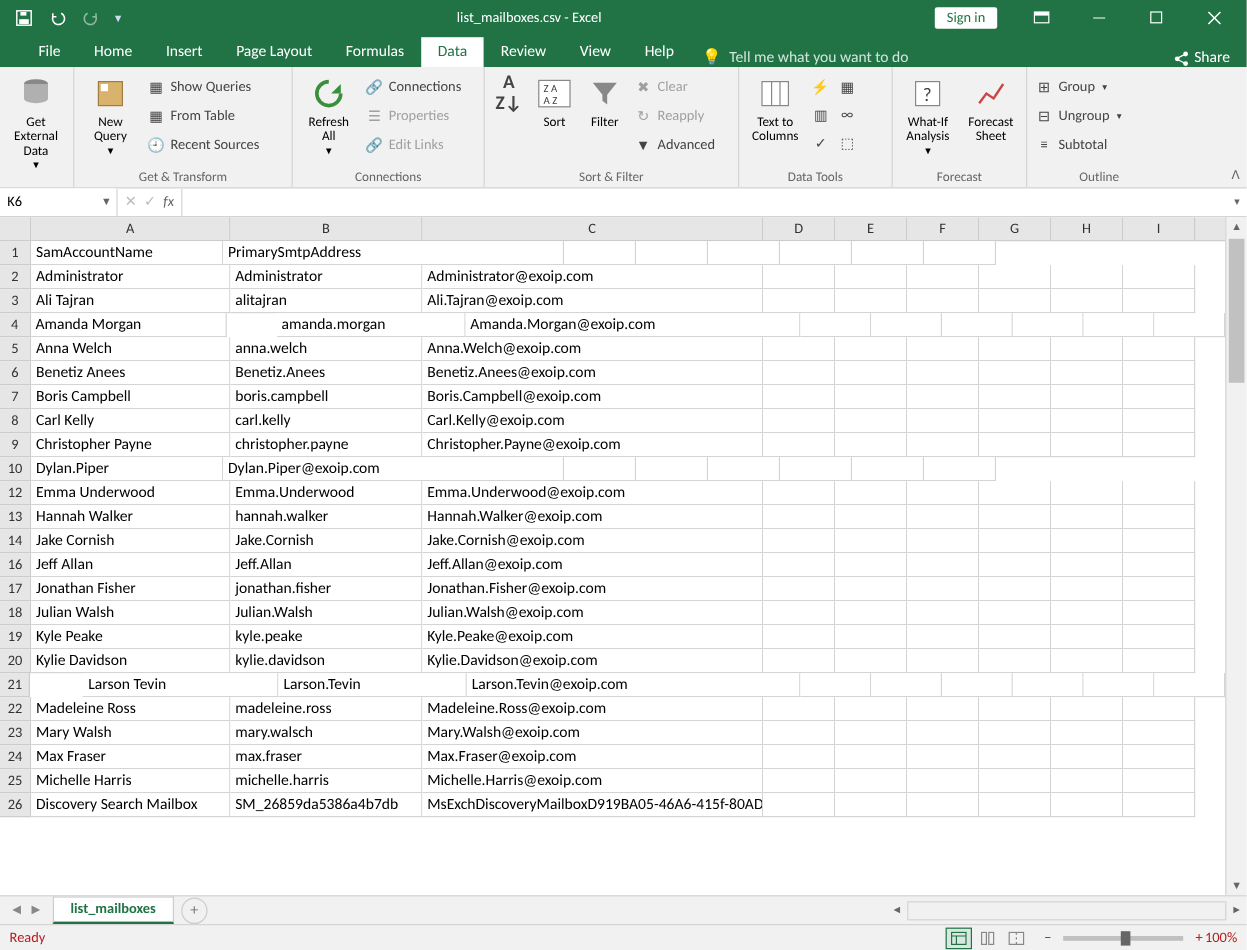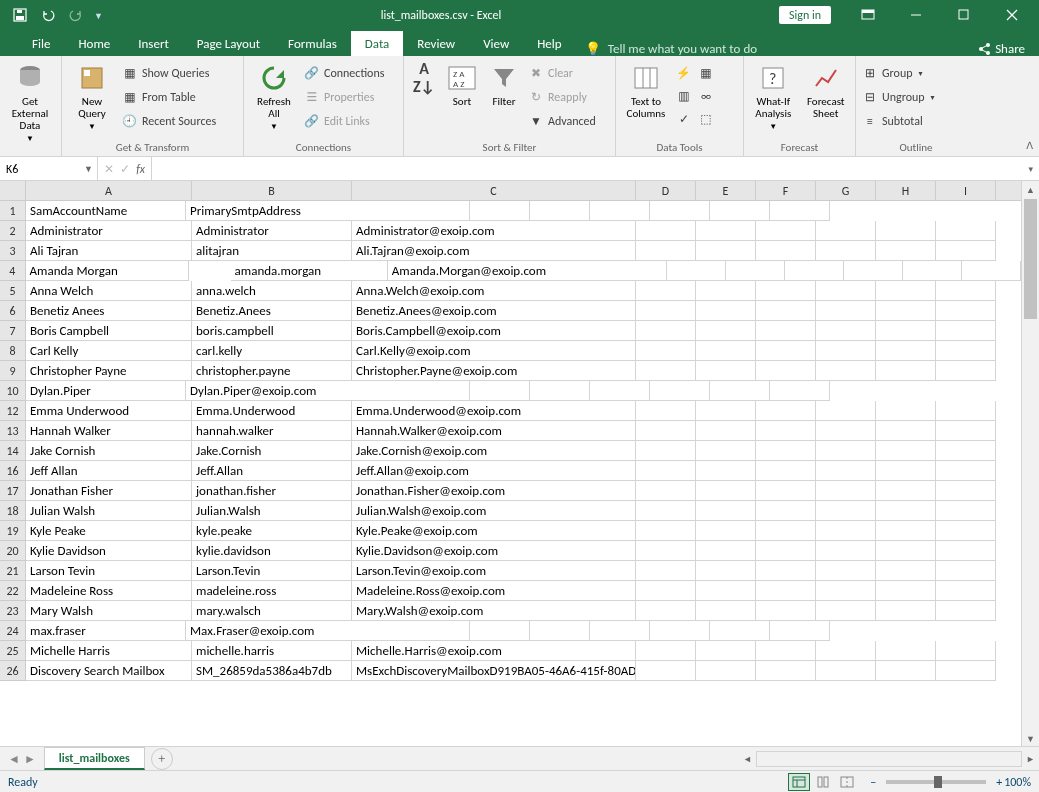--- a/index.html
+++ b/index.html
@@ -607,7 +607,7 @@
         </div>
         <div class="row">
           <div class="rowhdr">21</div>
-          <div class="cell" style="width: 166px;">Larson Tevin</div>
+          <div class="cell" style="width: 166px; margin-left: 44px;">Larson Tevin</div>
           <div class="cell" style="width: 160px;">Larson.Tevin</div>
           <div class="cell" style="width: 284px;">Larson.Tevin@exoip.com</div>
           <div class="cell" style="width: 60px;"></div>

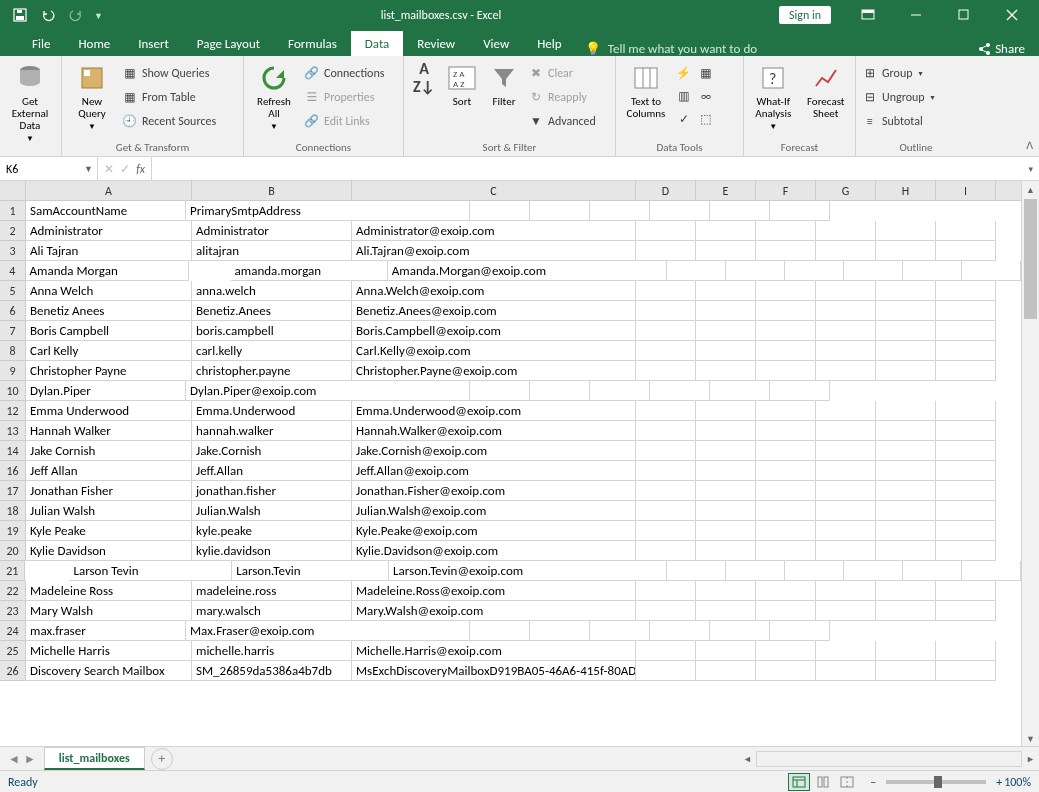--- a/index.html
+++ b/index.html
@@ -643,6 +643,7 @@
         </div>
         <div class="row">
           <div class="rowhdr">24</div>
+          <div class="cell" style="width: 166px;">Max Fraser</div>
           <div class="cell" style="width: 160px;">max.fraser</div>
           <div class="cell" style="width: 284px;">Max.Fraser@exoip.com</div>
           <div class="cell" style="width: 60px;"></div>

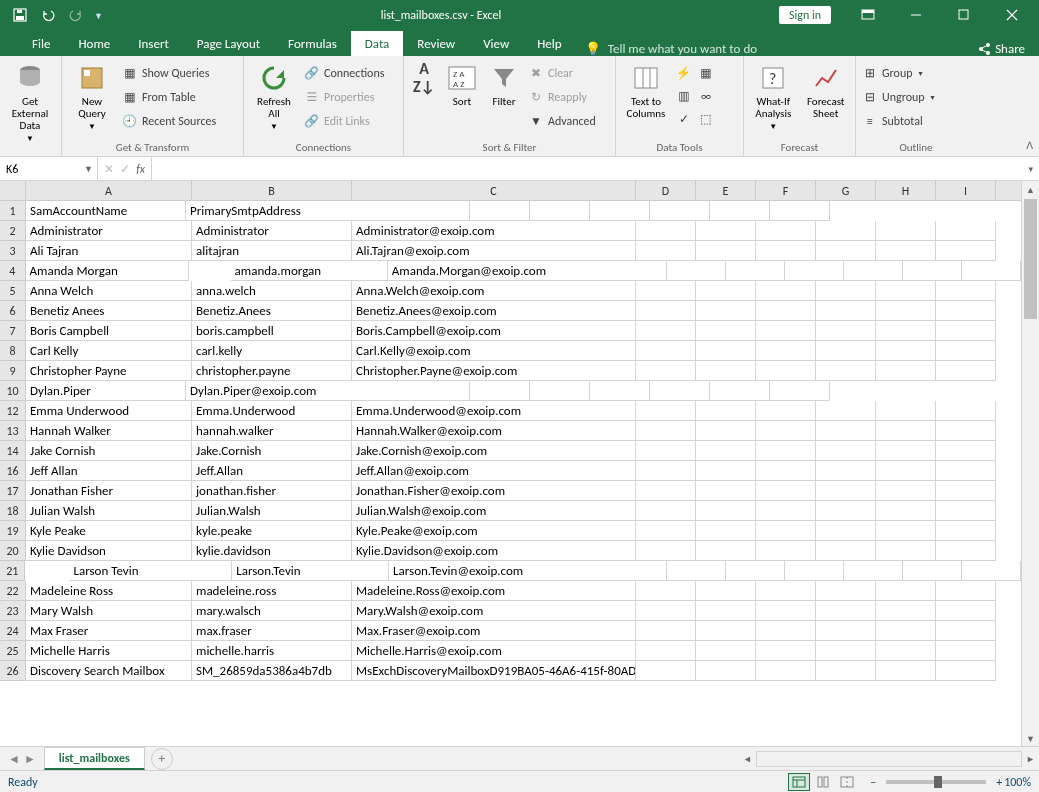--- a/index.html
+++ b/index.html
@@ -66,7 +66,7 @@
 .sheettabs .hscroll .track { flex:1; height:16px; background:#f1f1f1; border:1px solid #d4d4d4; position:relative; }
 
 
-.statusbar { height: 22px; background: #f1f1f1; border-top: 1px solid #d4d4d4; display: flex; align-items: center; font-size: 12px; color: #0c4a6e; padding: 0 8px; }
+.statusbar { height: 22px; background: #f1f1f1; border-top: 1px solid #d4d4d4; display: flex; align-items: center; font-size: 12px; color: #b91c1c; padding: 0 8px; }
 .statusbar .views { margin-left: auto; display: flex; gap: 2px; align-items: center; }
 .statusbar .vbtn { width: 22px; height: 18px; border: 1px solid transparent; display:flex; align-items:center; justify-content:center; }
 .statusbar .vbtn.active { background: #d9e8df; border-color: #217346; }

